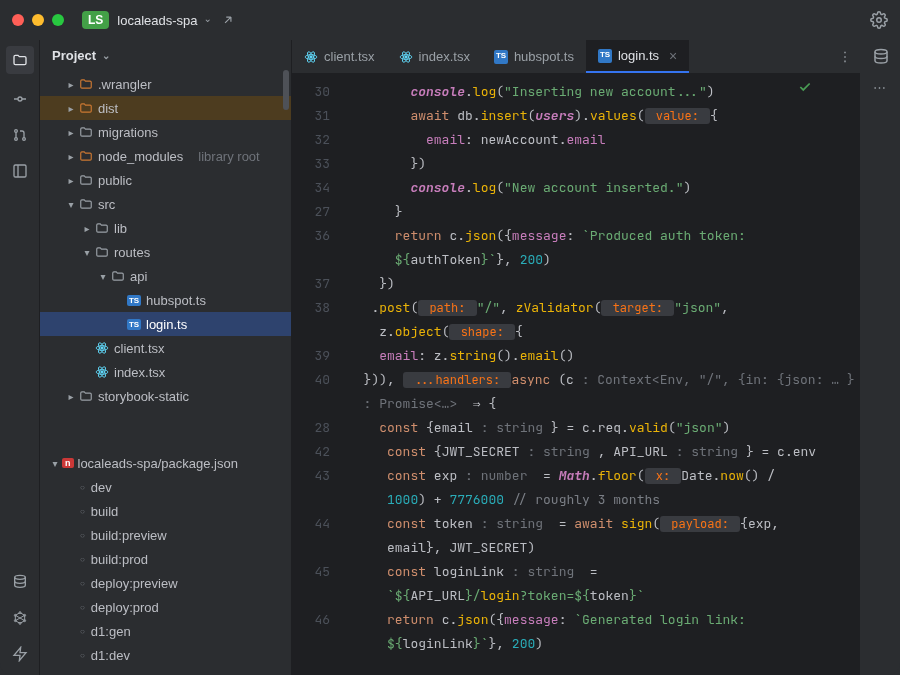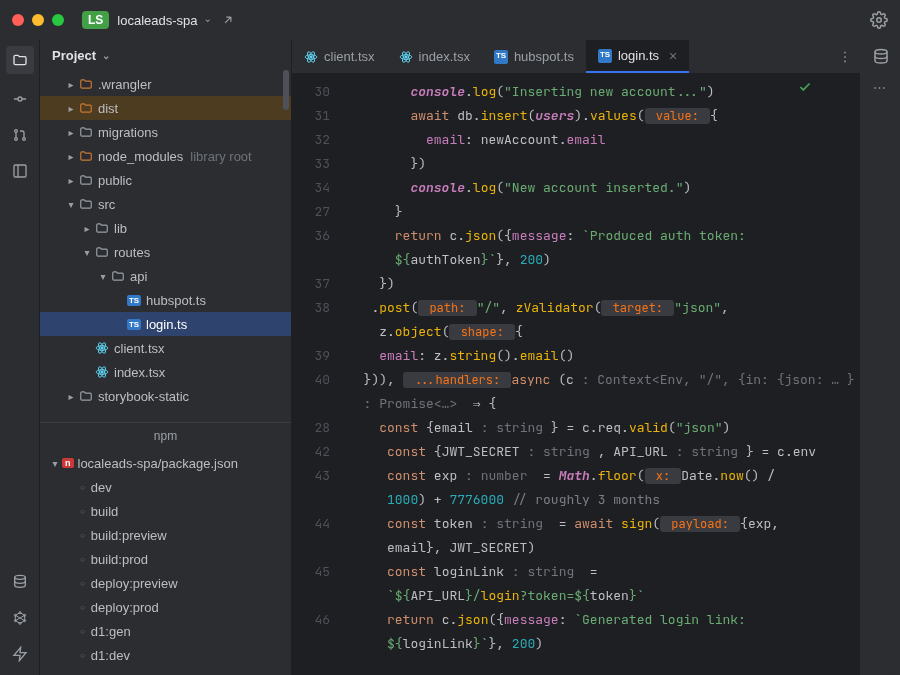--- a/index.html
+++ b/index.html
@@ -50,7 +50,6 @@
   width: 252px; background: #2b2d30;
   display: flex; flex-direction: column;
   border-right: 1px solid #1e1f22;
-  text-align: center;
 }
 .side-header {
   height: 30px; display: flex; align-items: center; padding: 0 12px;

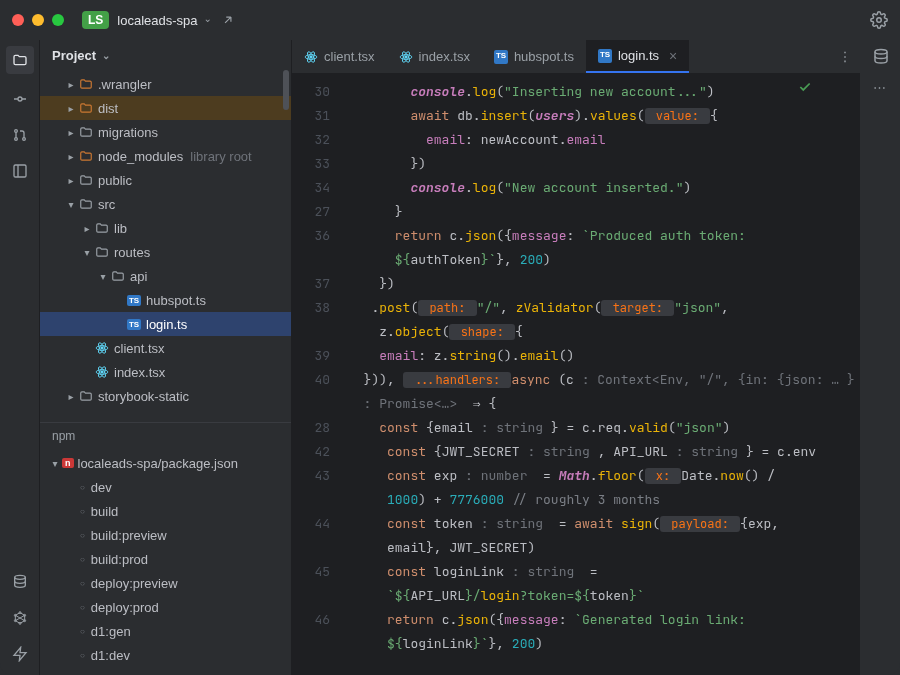--- a/index.html
+++ b/index.html
@@ -65,7 +65,7 @@
 .chev { width: 14px; display:inline-flex; justify-content:center; color:#9aa0a6; font-size:10px;}
 .fld-icon { width: 16px; margin-right: 4px; display:inline-flex; justify-content:center;}
 .pkg-badge { background:#cb3837; color:#fff; font-size:9px; padding:0 3px; border-radius:2px; margin-right:4px; font-weight:bold;}
-.lib-tag { color:#6f737a; margin-left:7px; }
+.lib-tag { color:#6f737a; margin-left:15px; }
 .bullet { color:#6f737a; margin:0 6px; font-size:8px;}
 .npm-hdr { padding: 6px 12px; color:#9aa0a6; font-size:12px; border-top:1px solid #393b40; margin-top:4px;}
 .scrollbar-v { position:absolute; right:2px; top:0; width:6px; height:40px; background:#4e5157; border-radius:3px;}

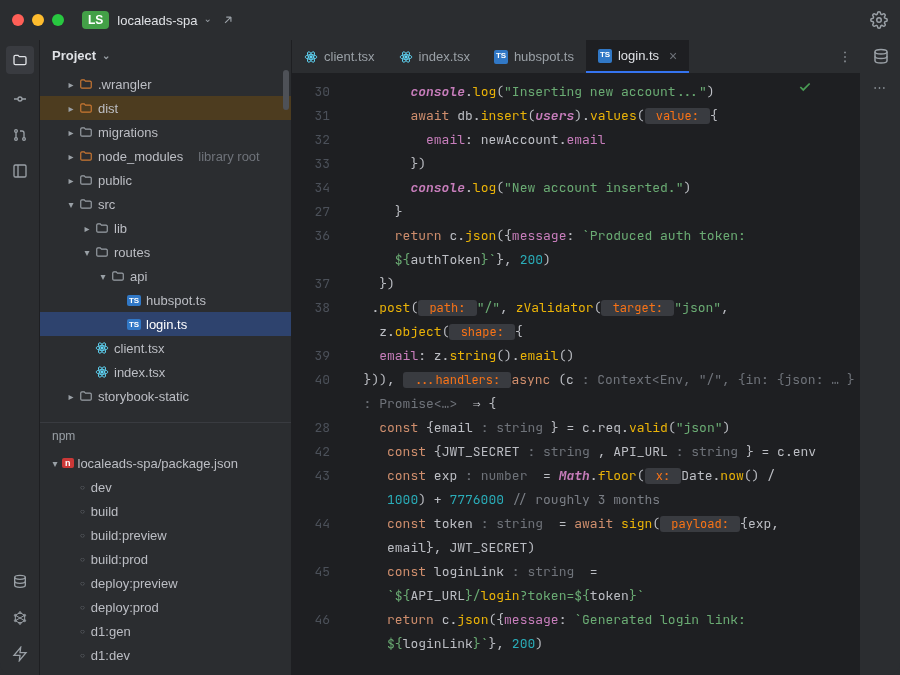--- a/index.html
+++ b/index.html
@@ -340,7 +340,6 @@
         </div>
         <div class="scrollbar-v"></div>
       </div>
-    <div class="npm-hdr">npm</div>
     <div class="tree" id="npm-tree" style="flex:0 0 auto; padding-bottom:8px;">
         <div class="tree-row" style="padding-left: 8px;">
           <span class="chev">▾</span>

